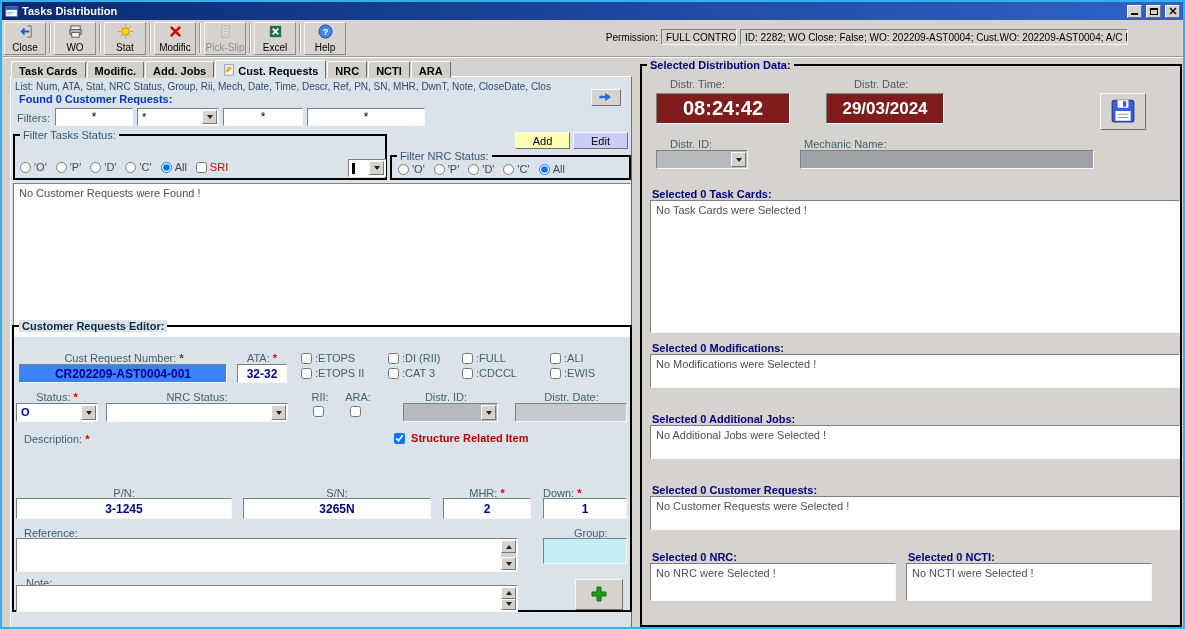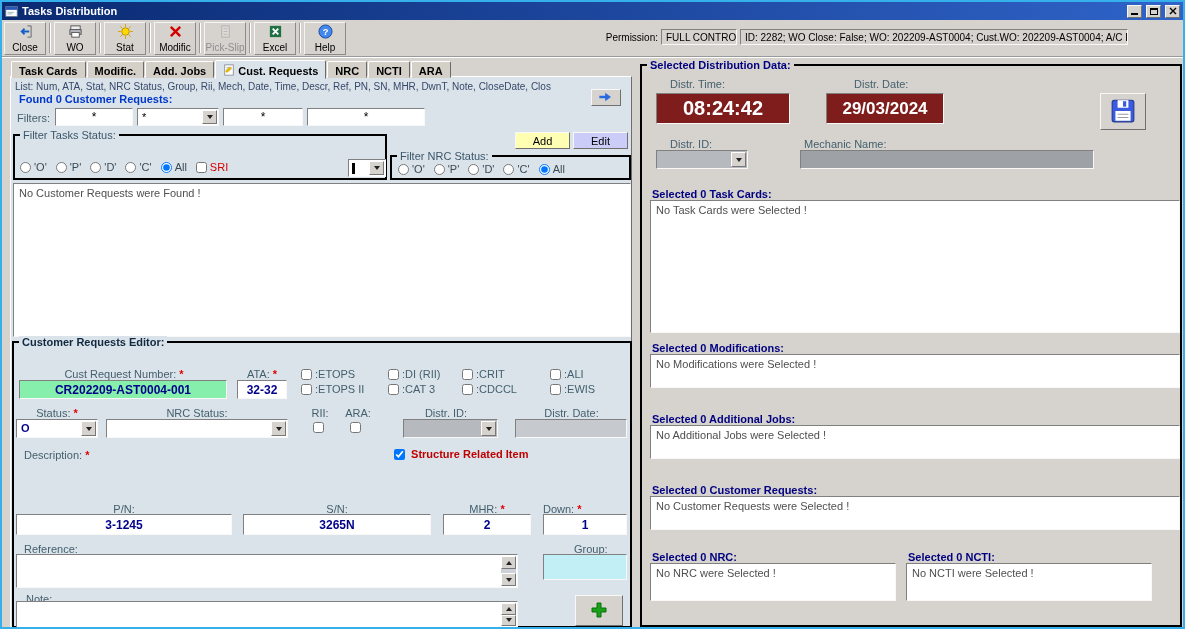--- a/index.html
+++ b/index.html
@@ -259,7 +259,7 @@
       <div class="listmsg">No Customer Requests were Found !</div>
     </div>
 
-    <div class="grp" style="left:1px;top:264px;width:620px;height:287px">
+    <div class="grp" style="left:1px;top:248px;width:620px;height:287px">
       <div class="grp-title" style="color:#102840;font-weight:bold">Customer Requests Editor:</div>
 
       <div class="abs lbl" style="left:5px;top:25px;width:210px;text-align:center">

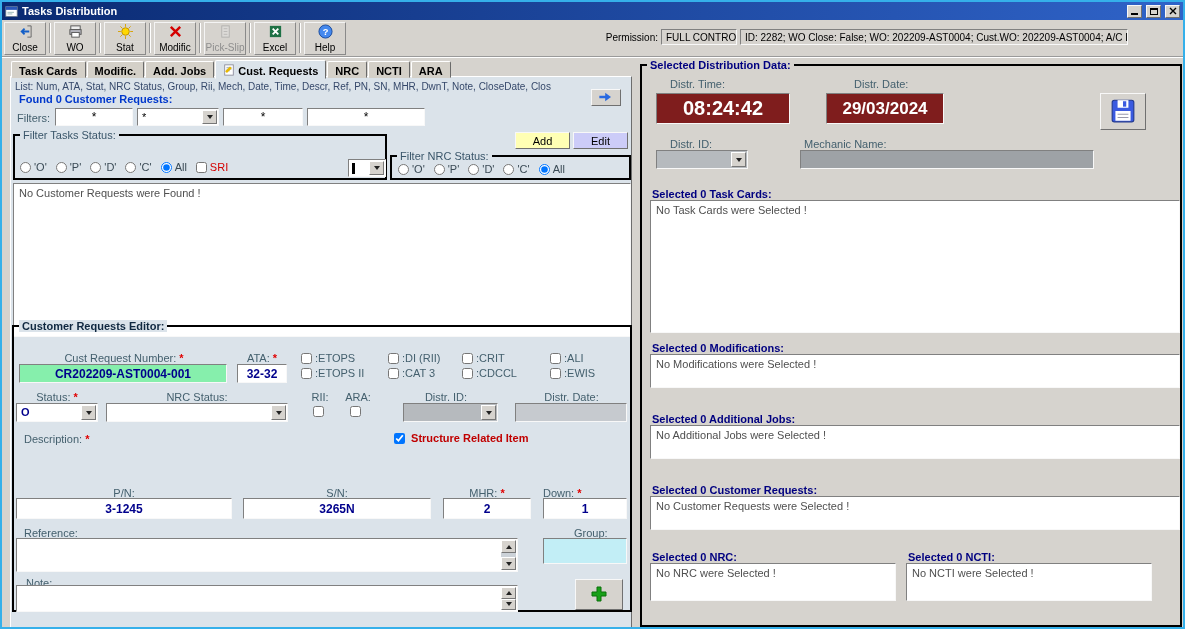--- a/index.html
+++ b/index.html
@@ -281,7 +281,7 @@
       <div class="abs lbl" style="left:374px;top:40px">
         <input type="checkbox" style=""><span>:CAT 3</span></div>
       <div class="abs lbl" style="left:448px;top:25px">
-        <input type="checkbox" style=""><span>:CRIT</span></div>
+        <input type="checkbox" style=""><span>:FULL</span></div>
       <div class="abs lbl" style="left:448px;top:40px">
         <input type="checkbox" style=""><span>:CDCCL</span></div>
       <div class="abs lbl" style="left:536px;top:25px">

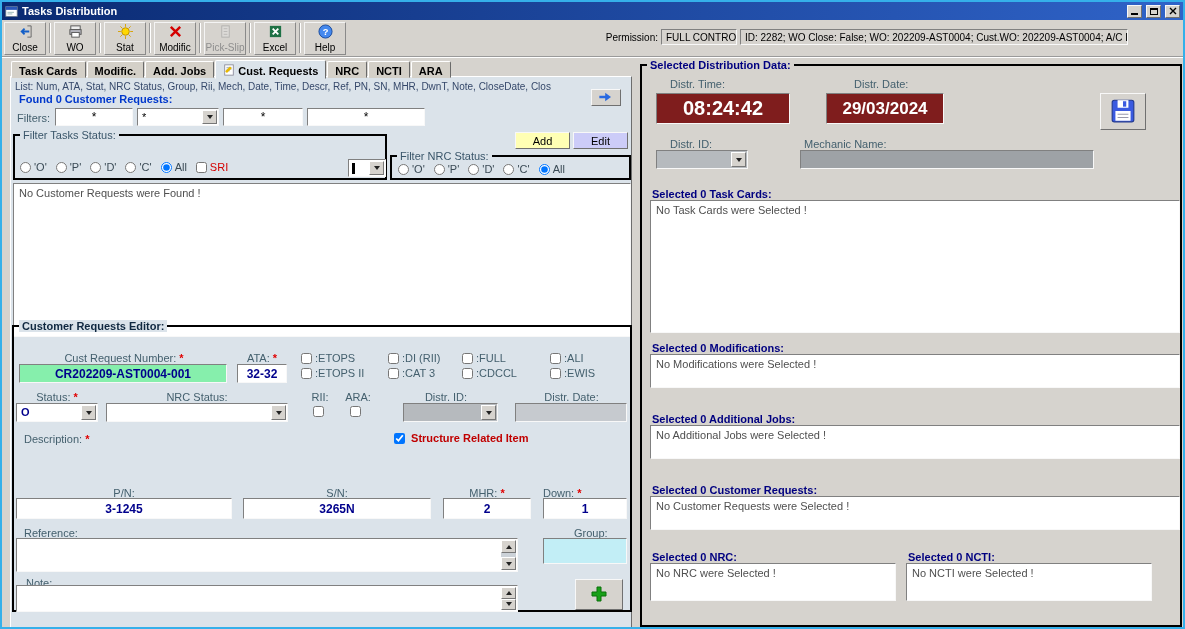--- a/index.html
+++ b/index.html
@@ -265,7 +265,7 @@
       <div class="abs lbl" style="left:5px;top:25px;width:210px;text-align:center">
         <span>Cust Request Number:</span> <span class="req">*</span>
       </div>
-      <input class="abs field navyval" style="left: 5px; top: 37px; width: 208px; height: 19px; background: #86efac;" value="CR202209-AST0004-001">
+      <input class="abs field navyval" style="left: 5px; top: 37px; width: 208px; height: 19px; background: #3b82f6;" value="CR202209-AST0004-001">
 
       <div class="abs lbl" style="left:213px;top:25px;width:70px;text-align:center">
         <span>ATA:</span> <span class="req">*</span>

